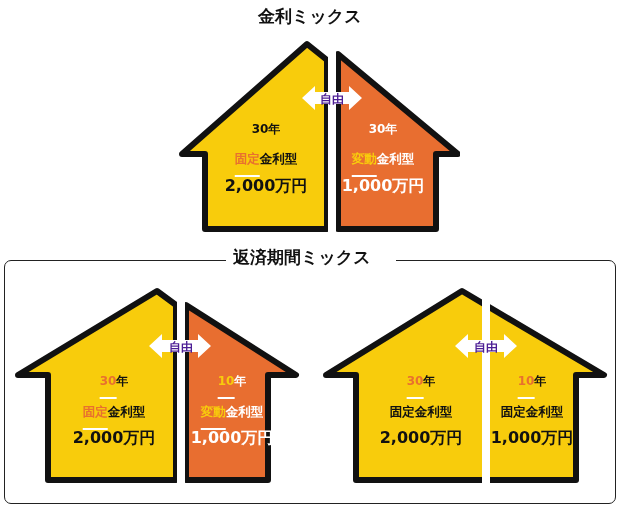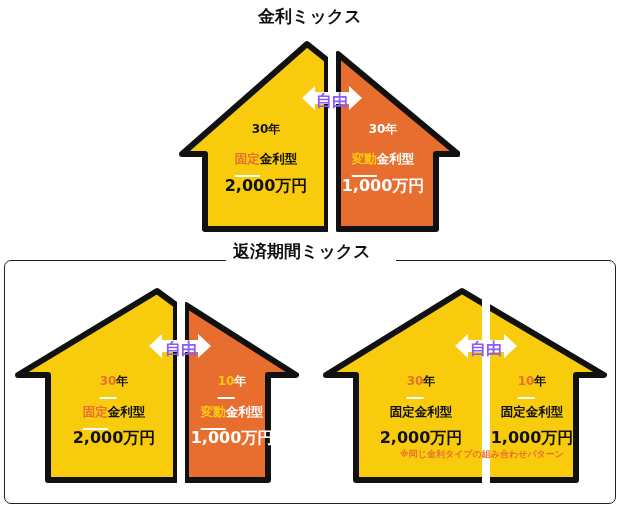--- a/index.html
+++ b/index.html
@@ -14,7 +14,7 @@
   .type{font-size:12.5px;}
   .amt{font-size:16px;}
   .ul{border-bottom:2.5px solid #fff;padding-bottom:9px;}
-  .free{font-size:16px;font-weight:bold;color:#8b5cf6;}
+  .free{font-size:12px;font-weight:bold;color:#4c1d95;}
   .note{font-size:9px;color:#e8702f;font-weight:bold;}
 </style>
 </head>

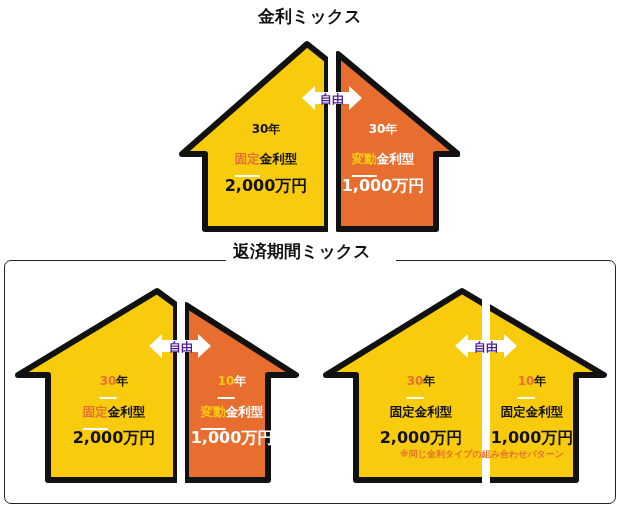--- a/index.html
+++ b/index.html
@@ -43,7 +43,7 @@
 
 <div class="abs frame"></div>
 <div class="abs frame-gap" style="left:226px;top:250px;width:170px;height:20px;"></div>
-<div class="abs title" style="left:233px;top:240px;font-family:Liberation Mono, monospace;">返済期間ミックス</div>
+<div class="abs title" style="left:233px;top:246px;font-family:Liberation Mono, monospace;">返済期間ミックス</div>
 
 <div class="abs house" style="left:14px;top:287px;width:286px;height:196px;">
   <svg width="286" height="196" viewBox="0 0 286 196">

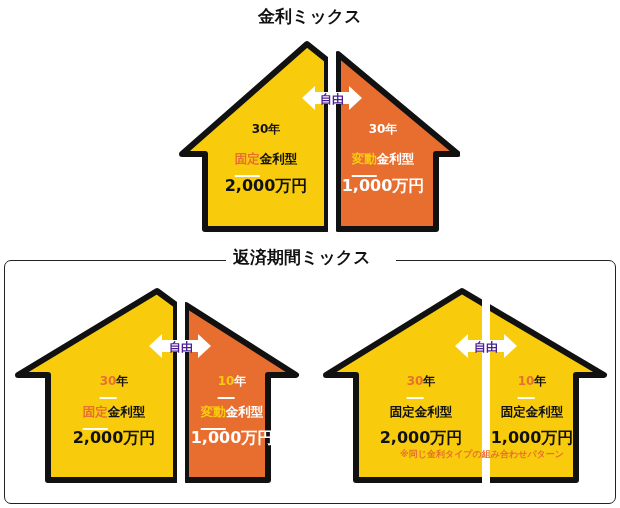--- a/index.html
+++ b/index.html
@@ -74,7 +74,6 @@
   <div class="txt years" style="left:210px;top:86px;color:#111;"><span class="ul" style="color:#e8702f;">10</span><span>年</span></div>
   <div class="txt type" style="left:210px;top:117px;color:#111;">固定金利型</div>
   <div class="txt amt" style="left:210px;top:141px;color:#111;">1,000万円</div>
-  <div class="txt note" style="left:160px;top:161px;">※同じ金利タイプの組み合わせパターン</div>
 </div>
 
 </body></html>

